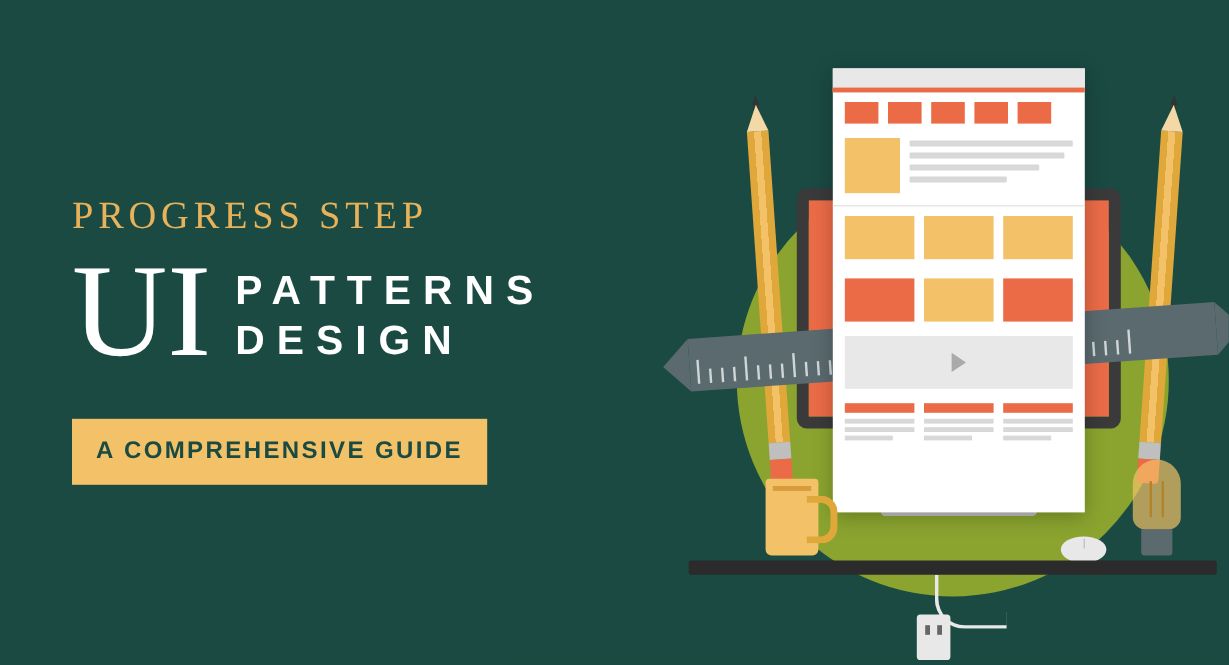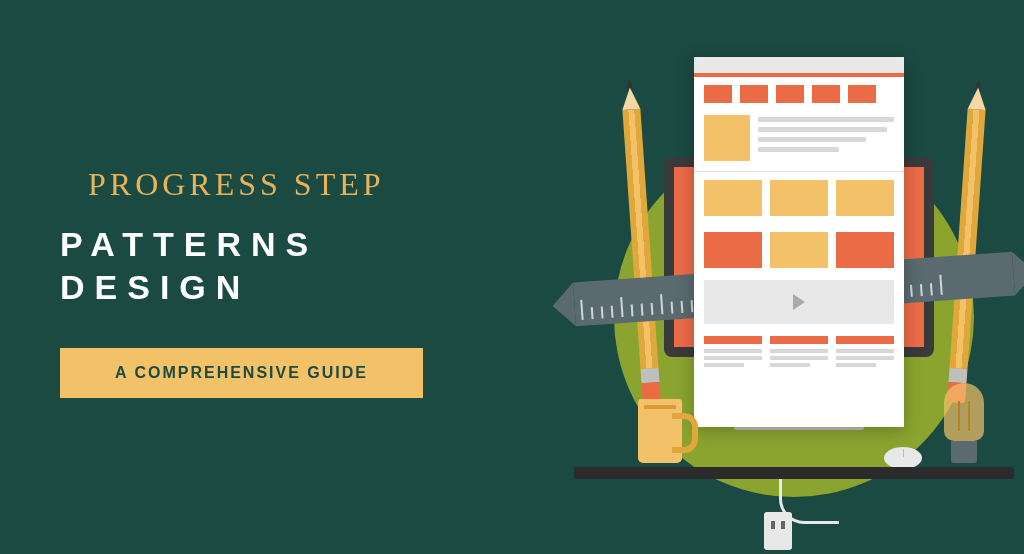--- a/index.html
+++ b/index.html
@@ -36,7 +36,6 @@
     letter-spacing: 4px;
     font-weight: 400;
     margin-bottom: 12px;
-    margin-left: 28px;
   }
   .title-row {
     display: flex;

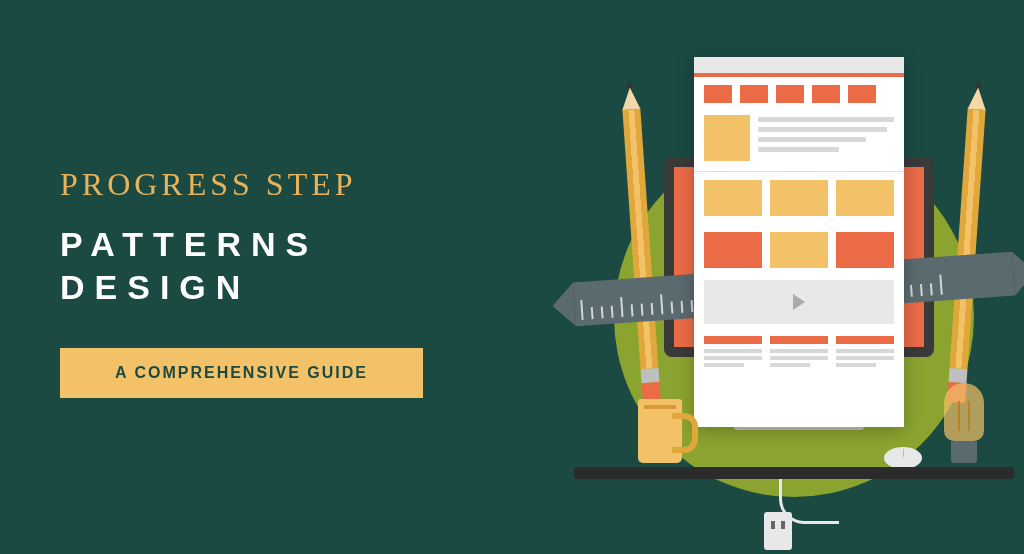--- a/index.html
+++ b/index.html
@@ -416,6 +416,7 @@
   <div class="left">
     <div class="eyebrow">PROGRESS STEP</div>
     <div class="title-row">
+      <div class="title-big">UI</div>
       <div class="title-stack">
         <span>PATTERNS</span>
         <span>DESIGN</span>

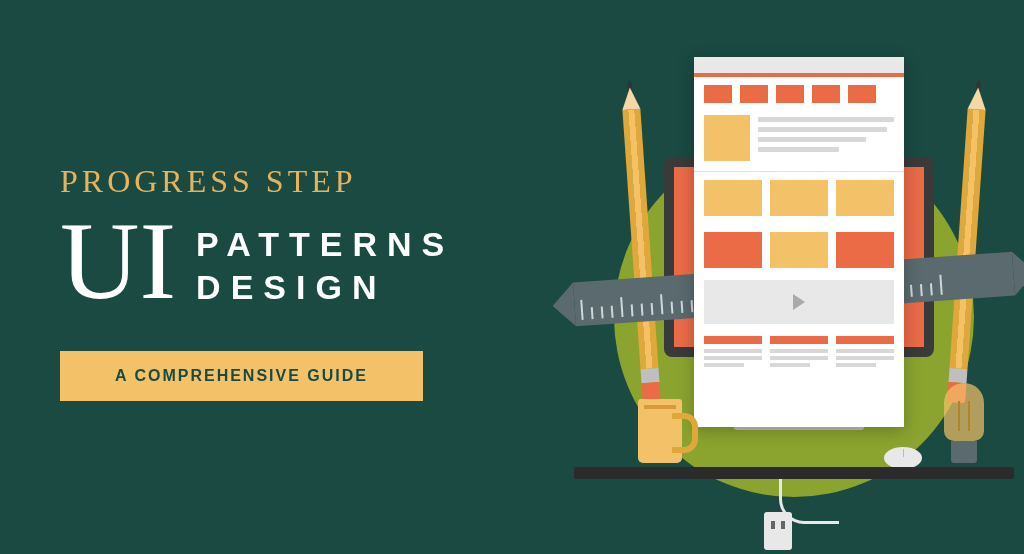--- a/index.html
+++ b/index.html
@@ -65,10 +65,10 @@
     background: #f3c268;
     color: #1a4a42;
     display: inline-block;
-    padding: 16px 55px;
+    padding: 16px 20px;
     font-family: Arial, Helvetica, sans-serif;
     font-weight: 600;
-    font-size: 16px;
+    font-size: 20px;
     letter-spacing: 2px;
   }
   .illustration {

